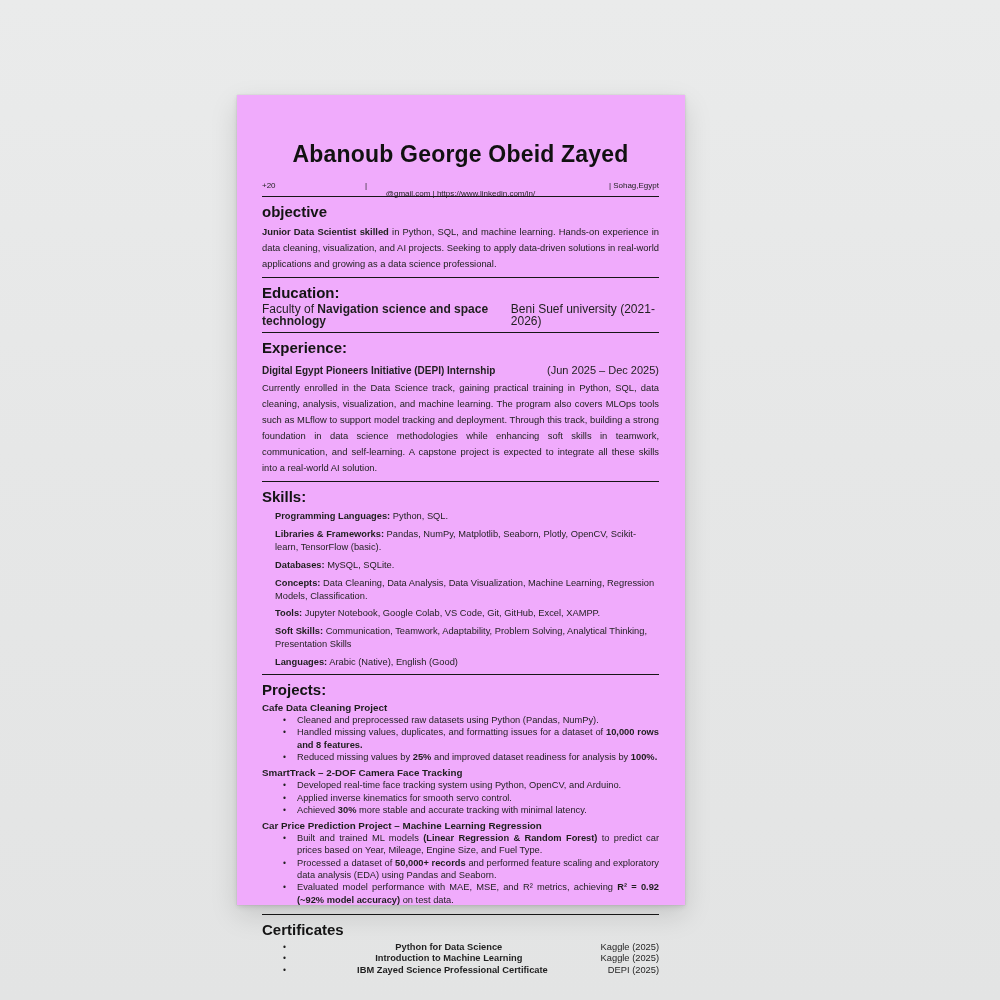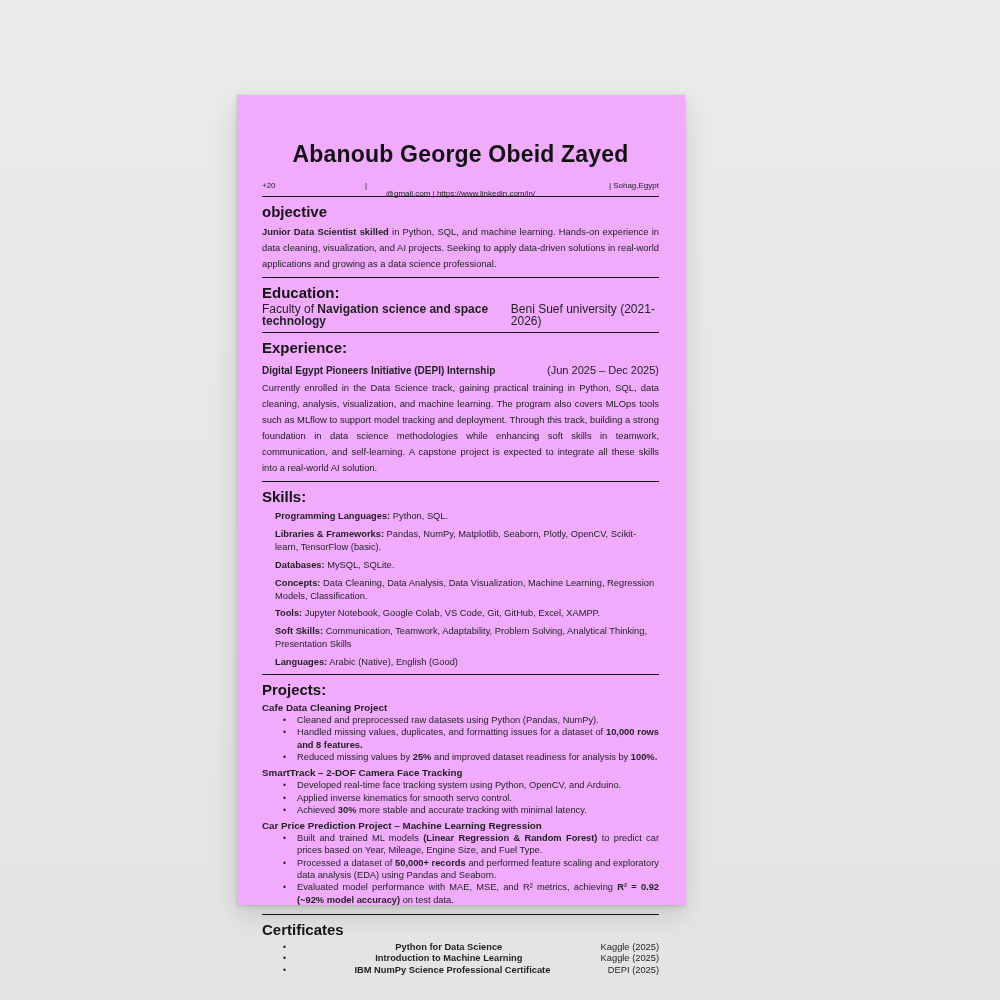--- a/index.html
+++ b/index.html
@@ -249,7 +249,7 @@
         </div>
         <div class="cert-row">
           <span class="marker">•</span>
-          <span class="cert-title">IBM NumPy Science Professional Certificate</span>
+          <span class="cert-title">IBM Zayed Science Professional Certificate</span>
           <span class="cert-issuer">DEPI (2025)</span>
         </div>
       </div>

